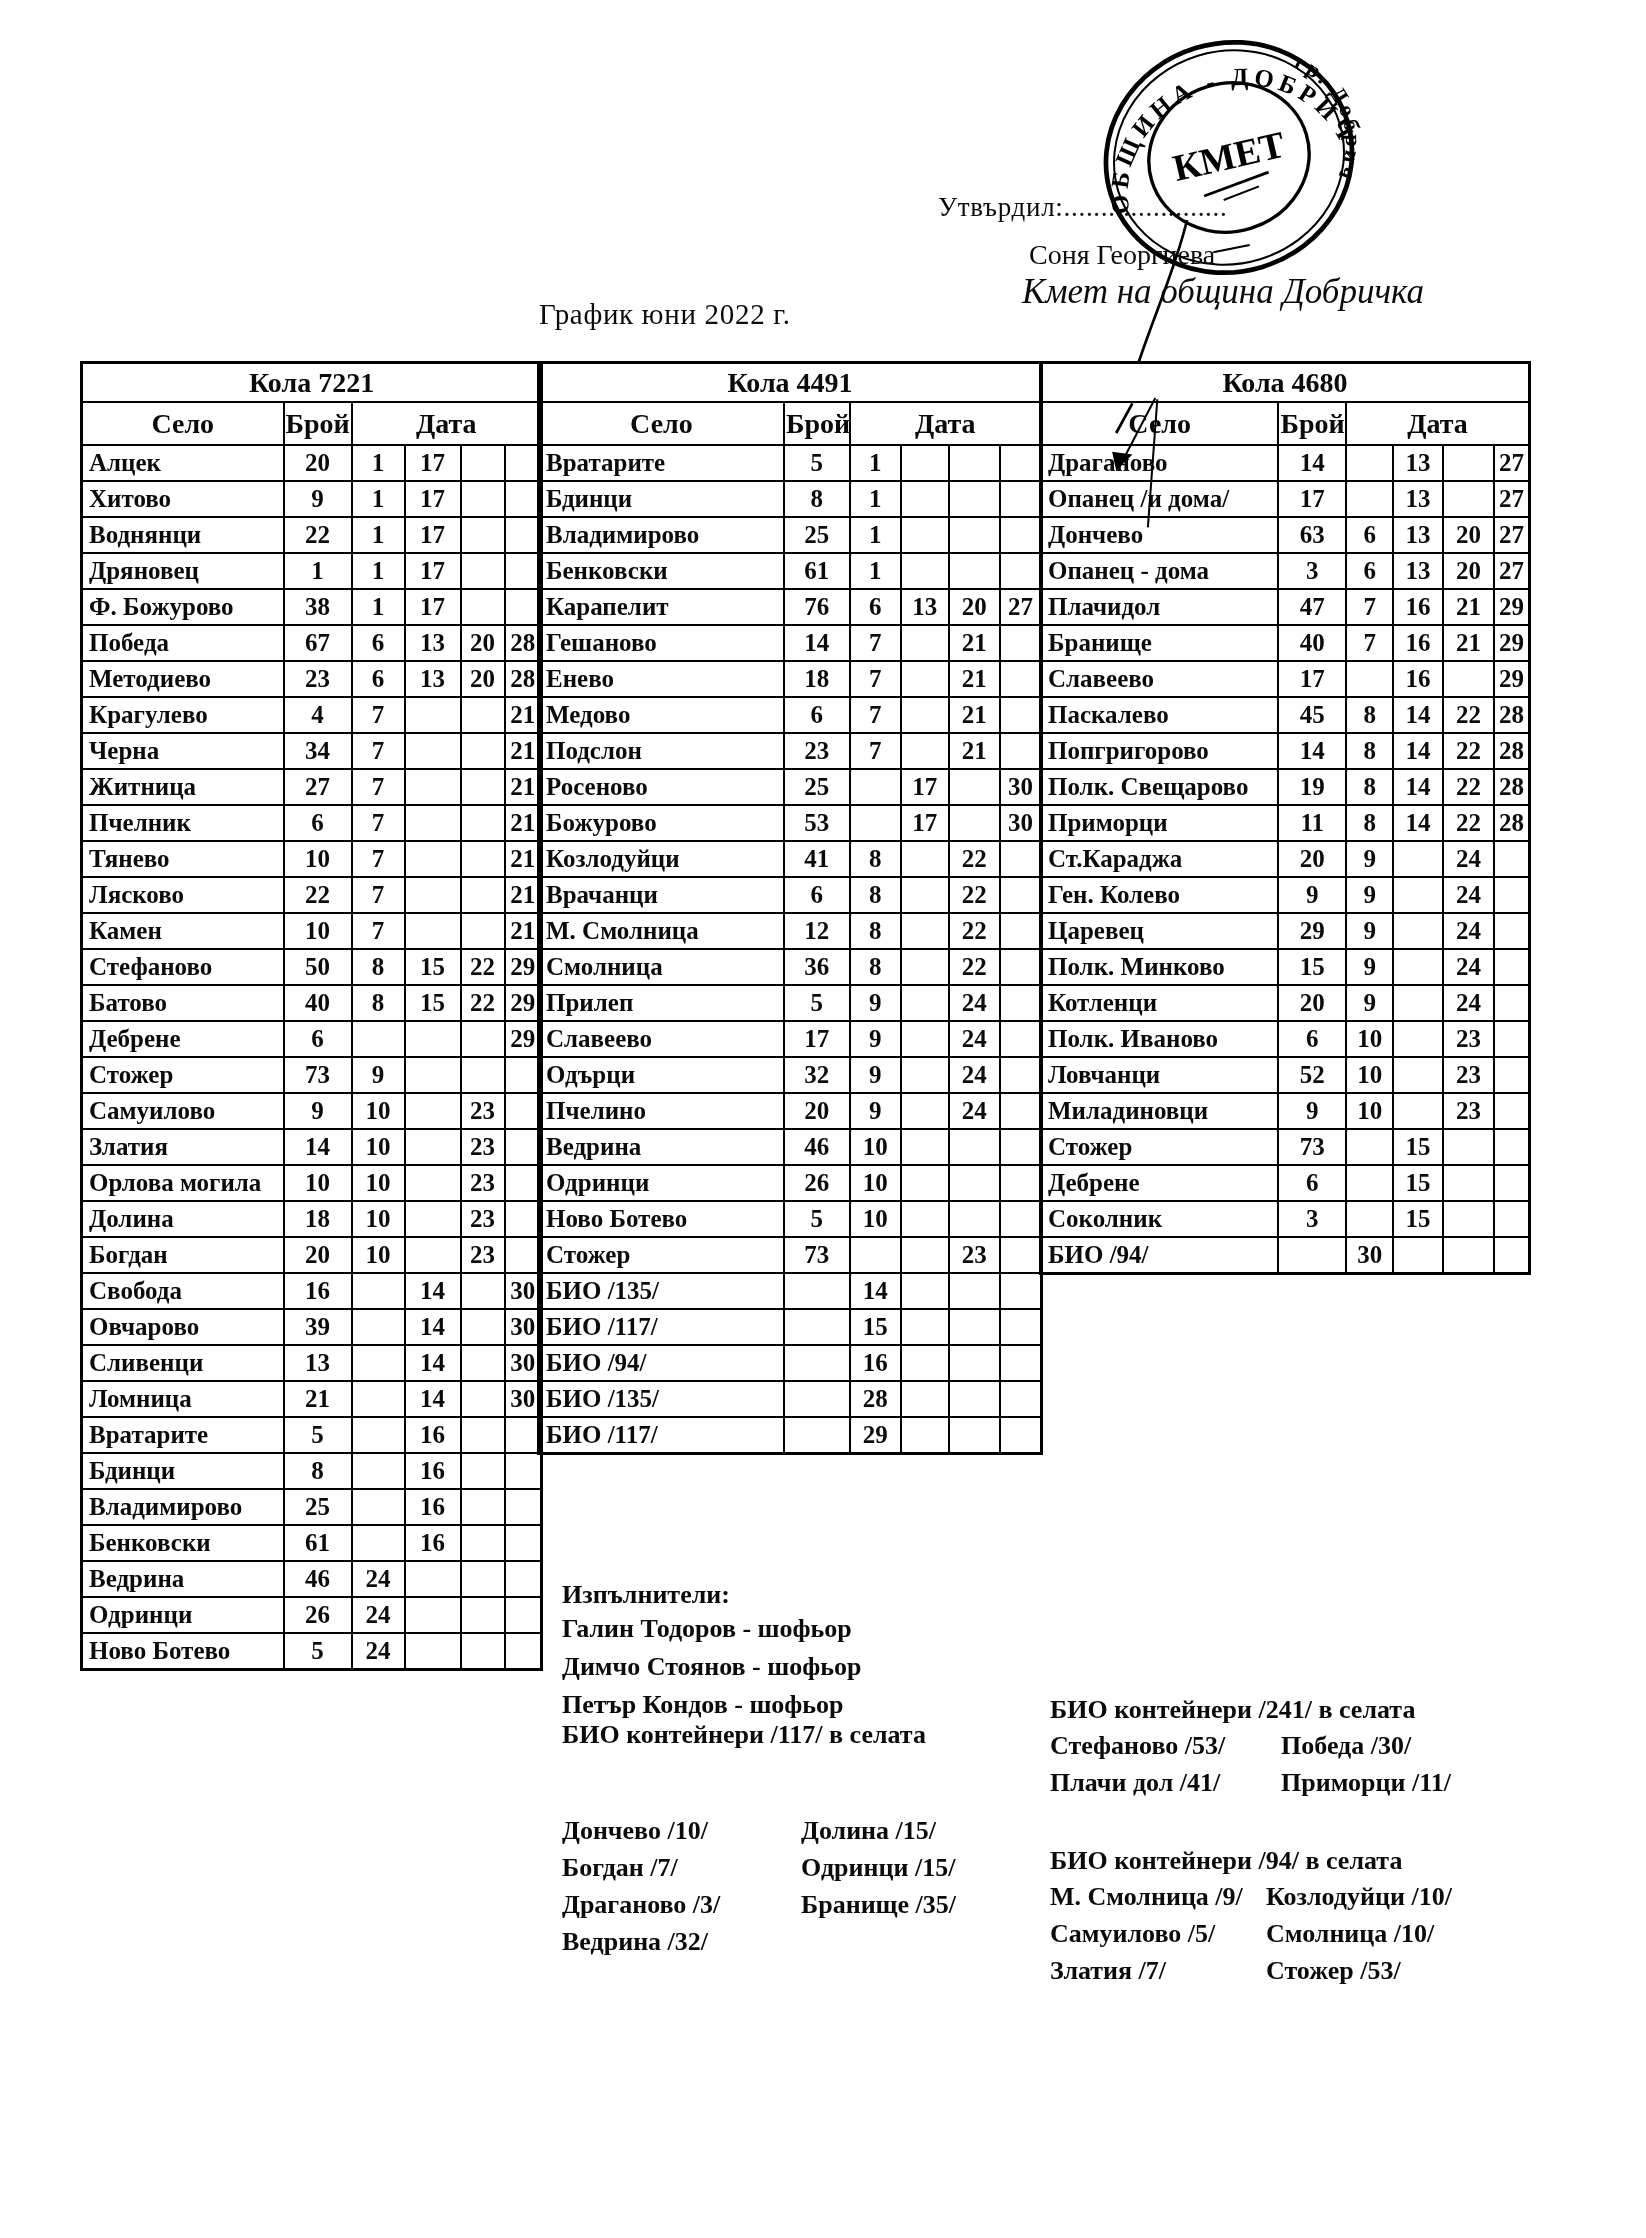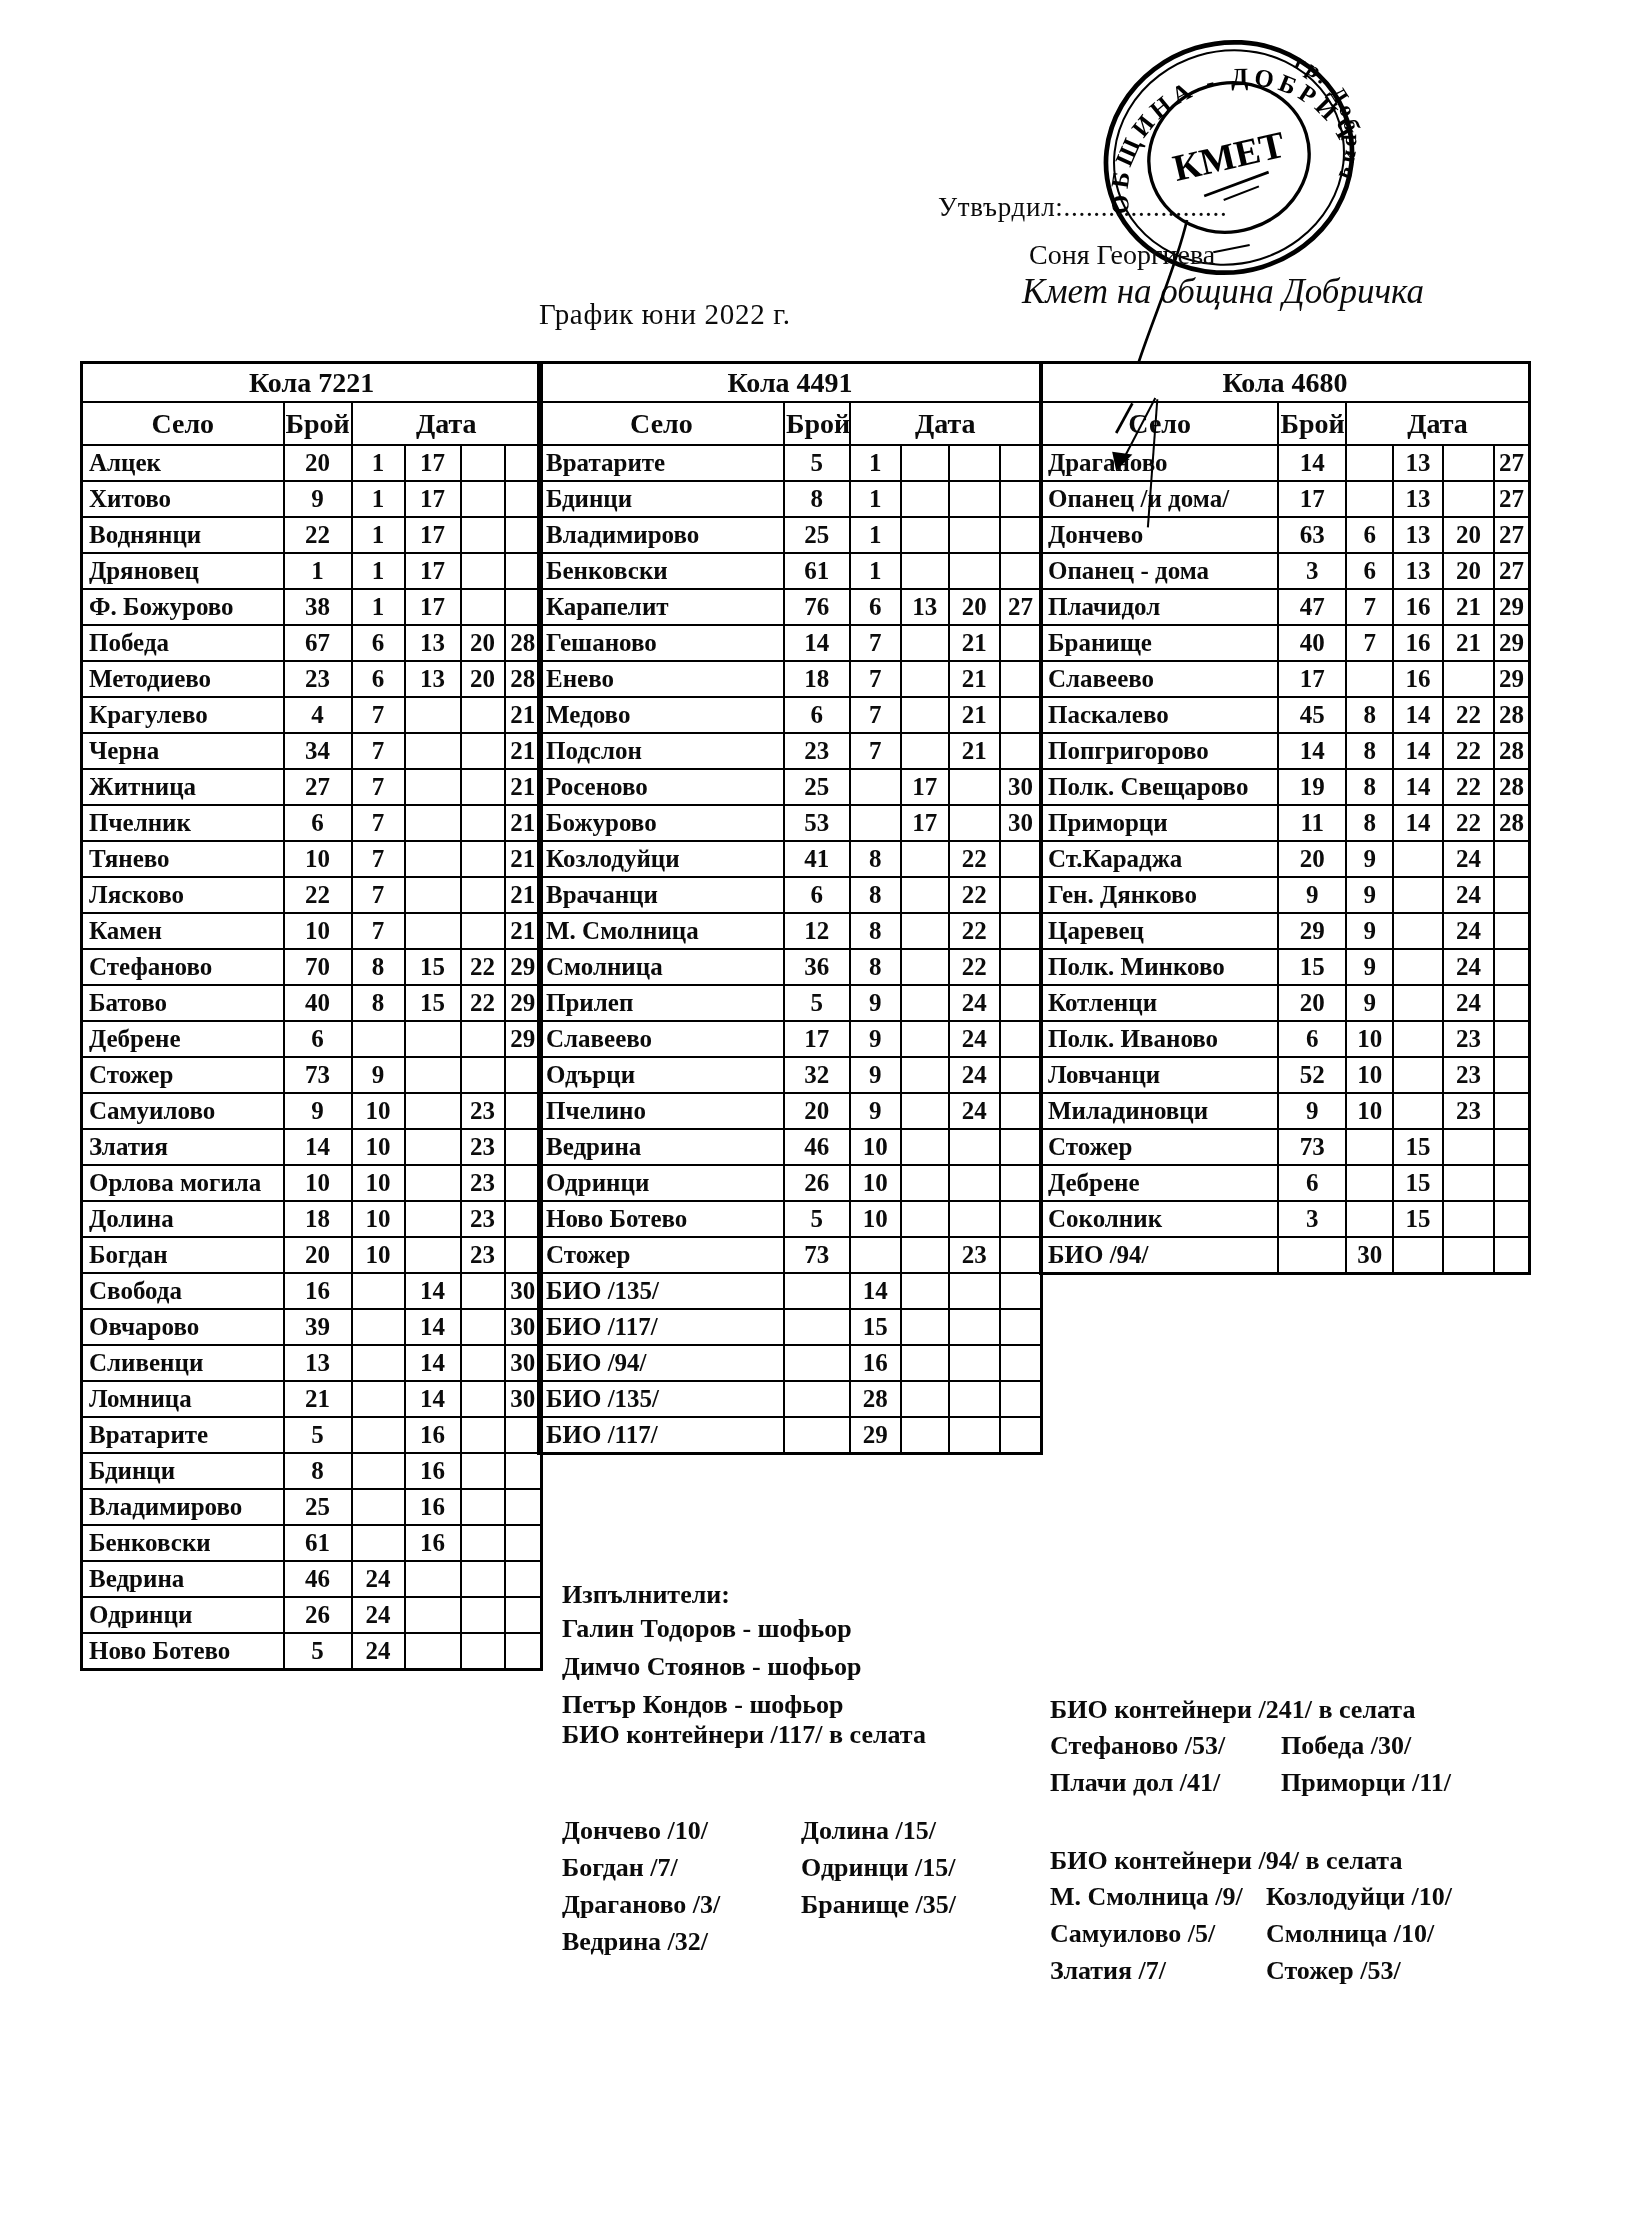--- a/index.html
+++ b/index.html
@@ -737,7 +737,7 @@
         <td class="n"></td>
       </tr>
       <tr>
-        <td class="v">Ген. Дянково</td>
+        <td class="v">Ген. Колево</td>
         <td class="n">9</td>
         <td class="n">9</td>
         <td class="n"></td>

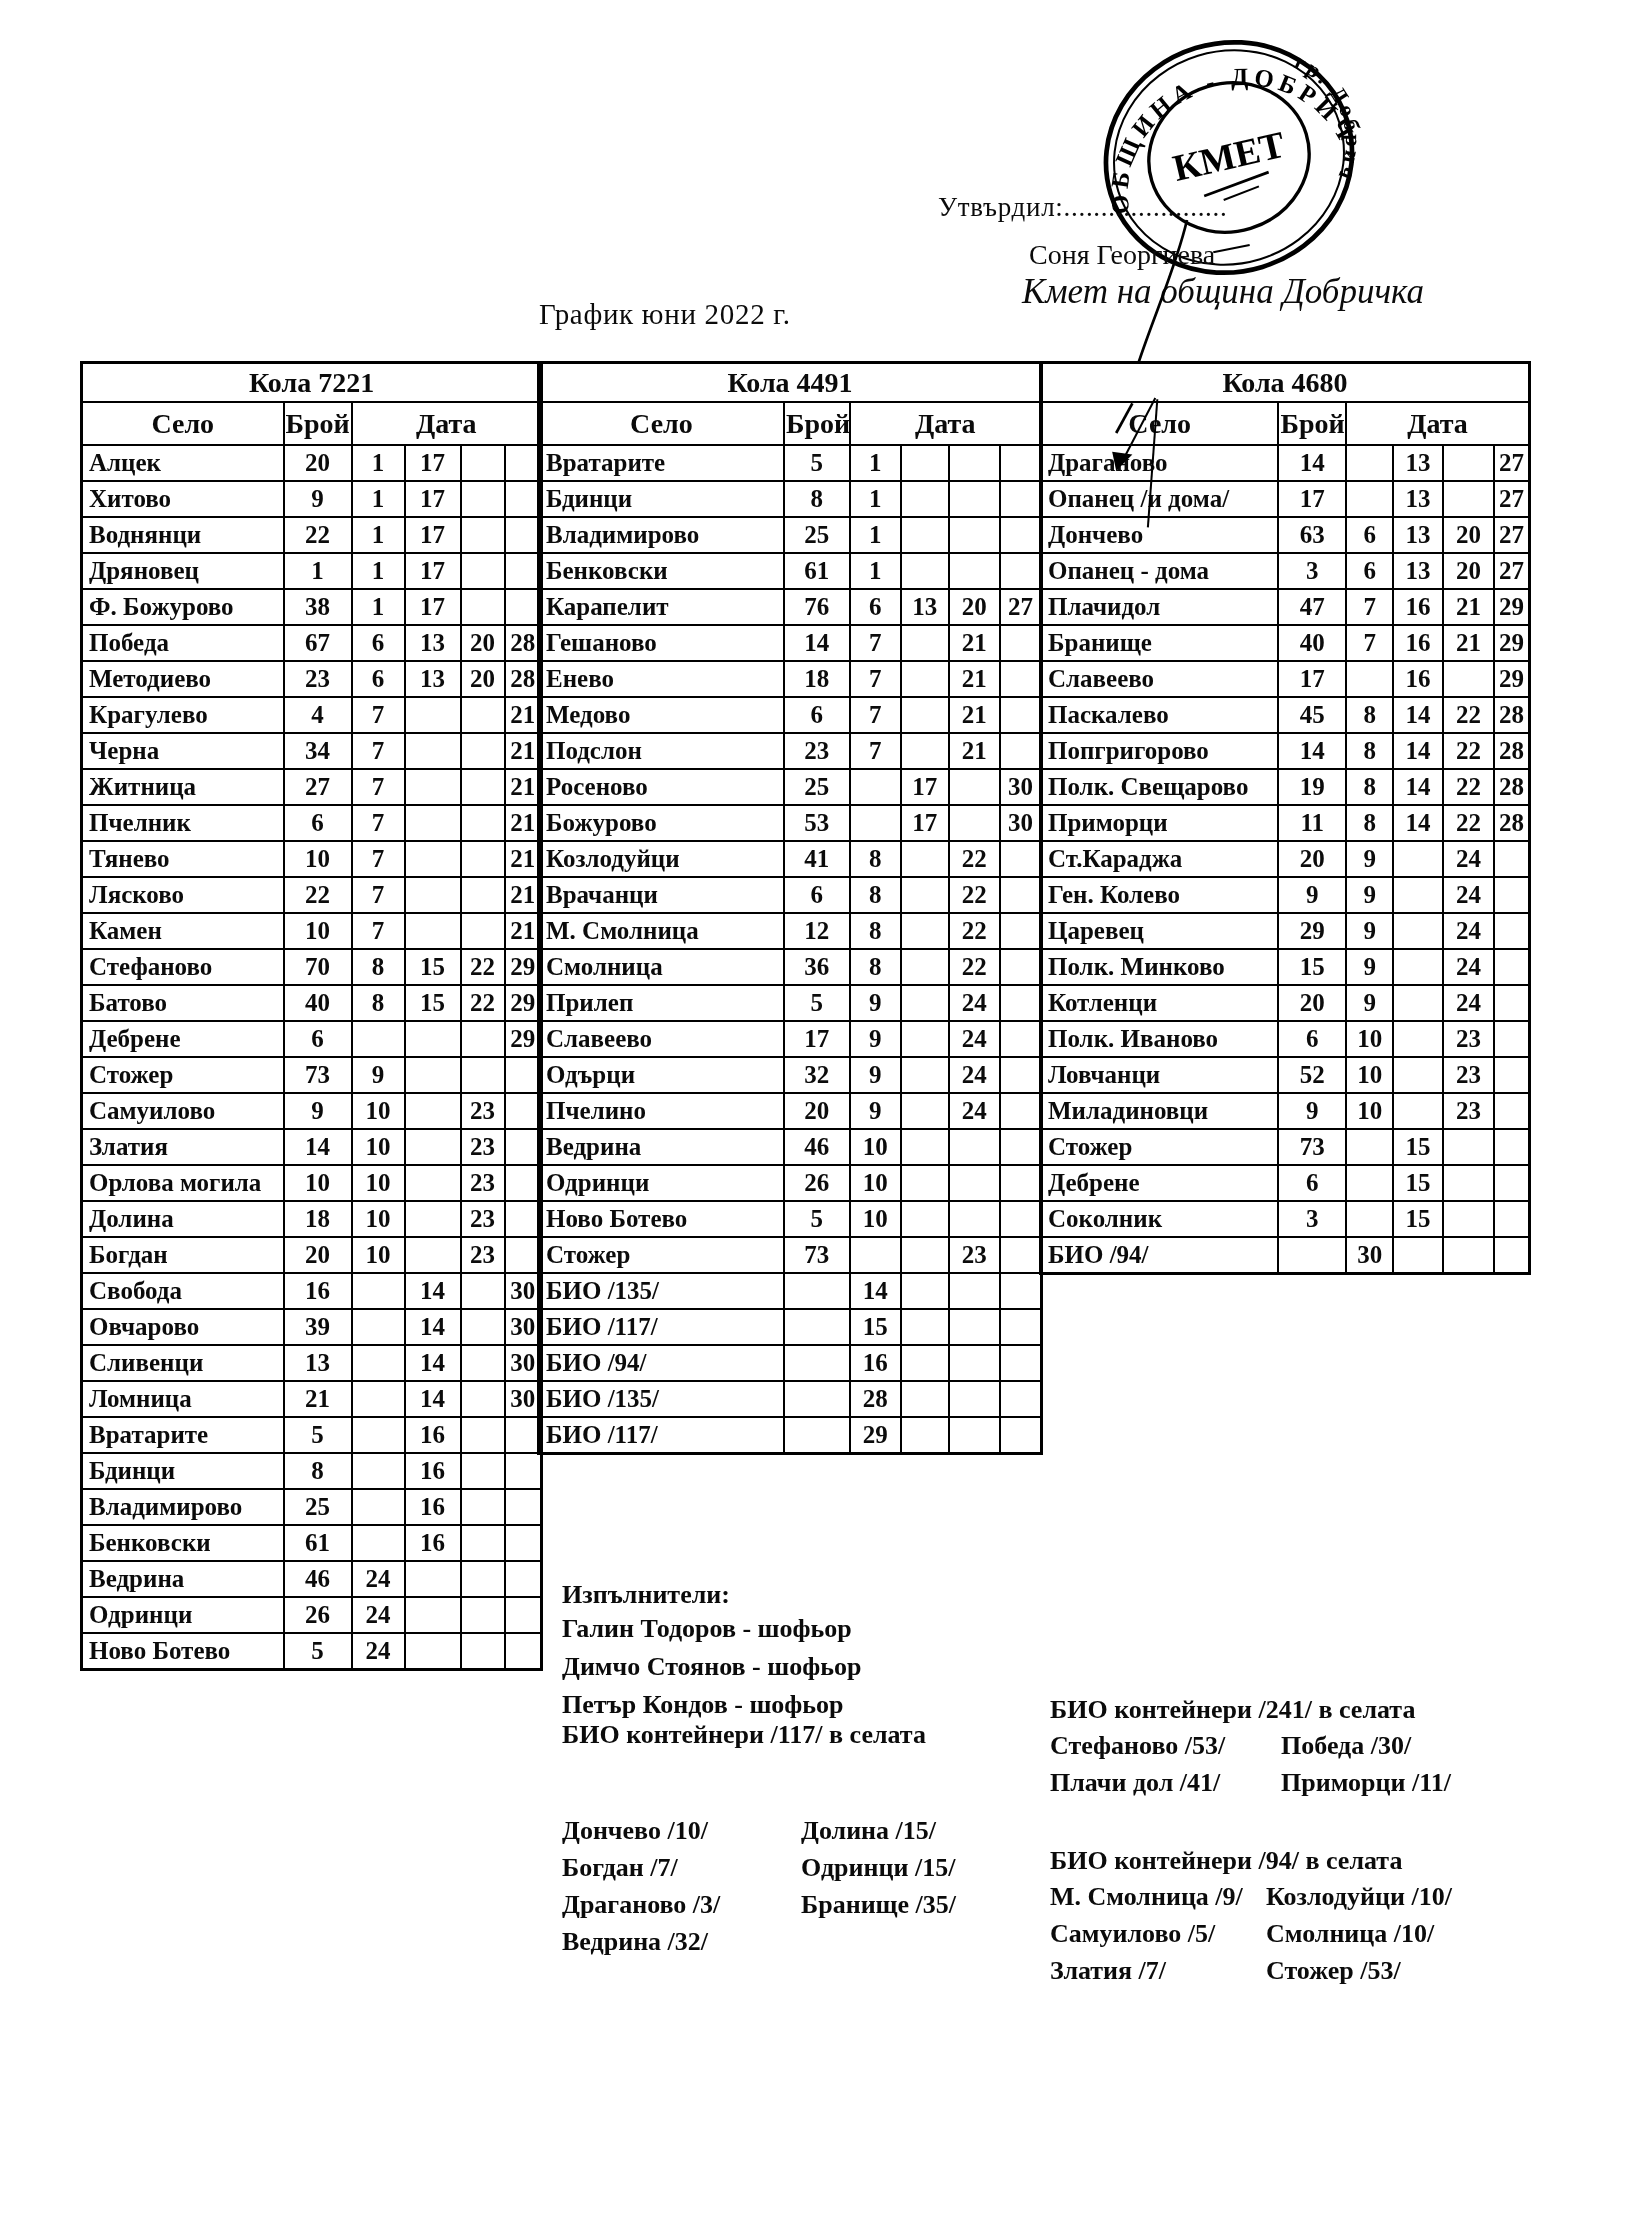--- a/index.html
+++ b/index.html
@@ -212,7 +212,7 @@
       </tr>
       <tr>
         <td class="v">Стефаново</td>
-        <td class="n">70</td>
+        <td class="n">50</td>
         <td class="n">8</td>
         <td class="n">15</td>
         <td class="n">22</td>

